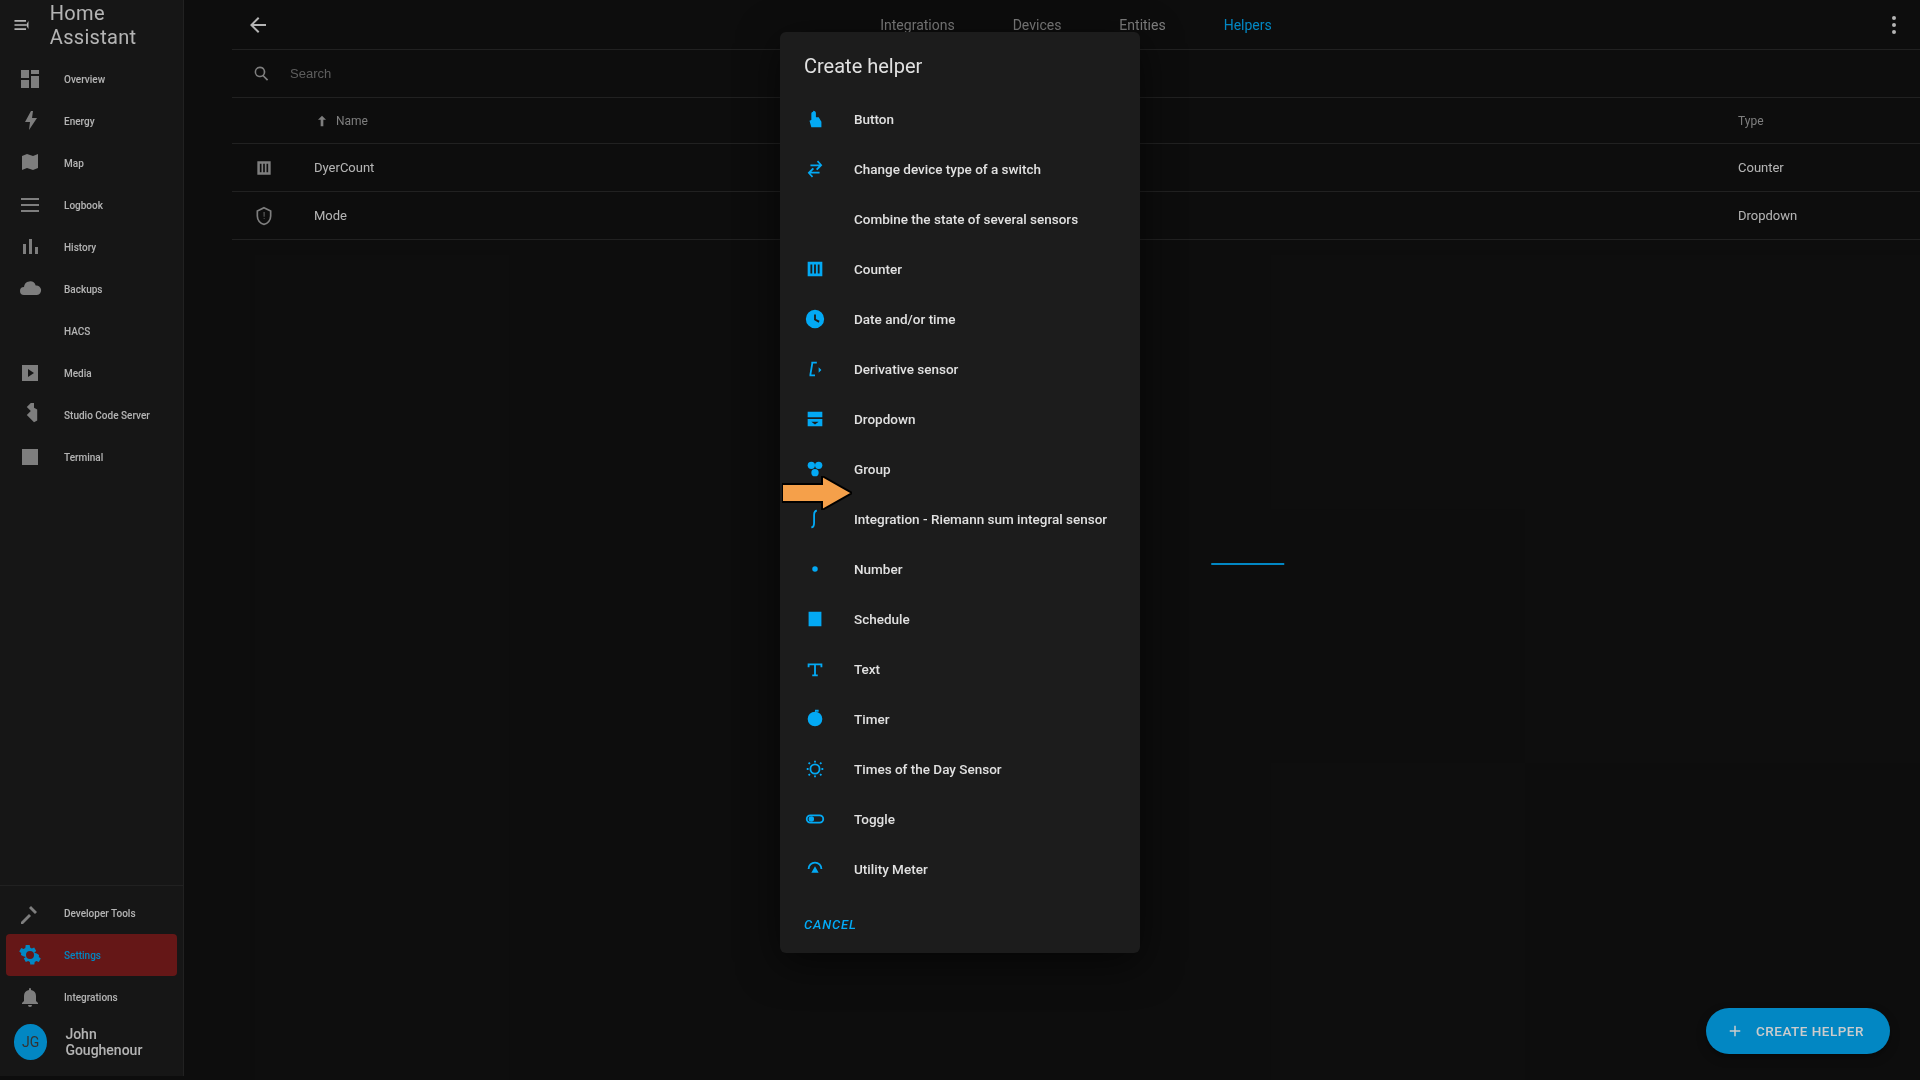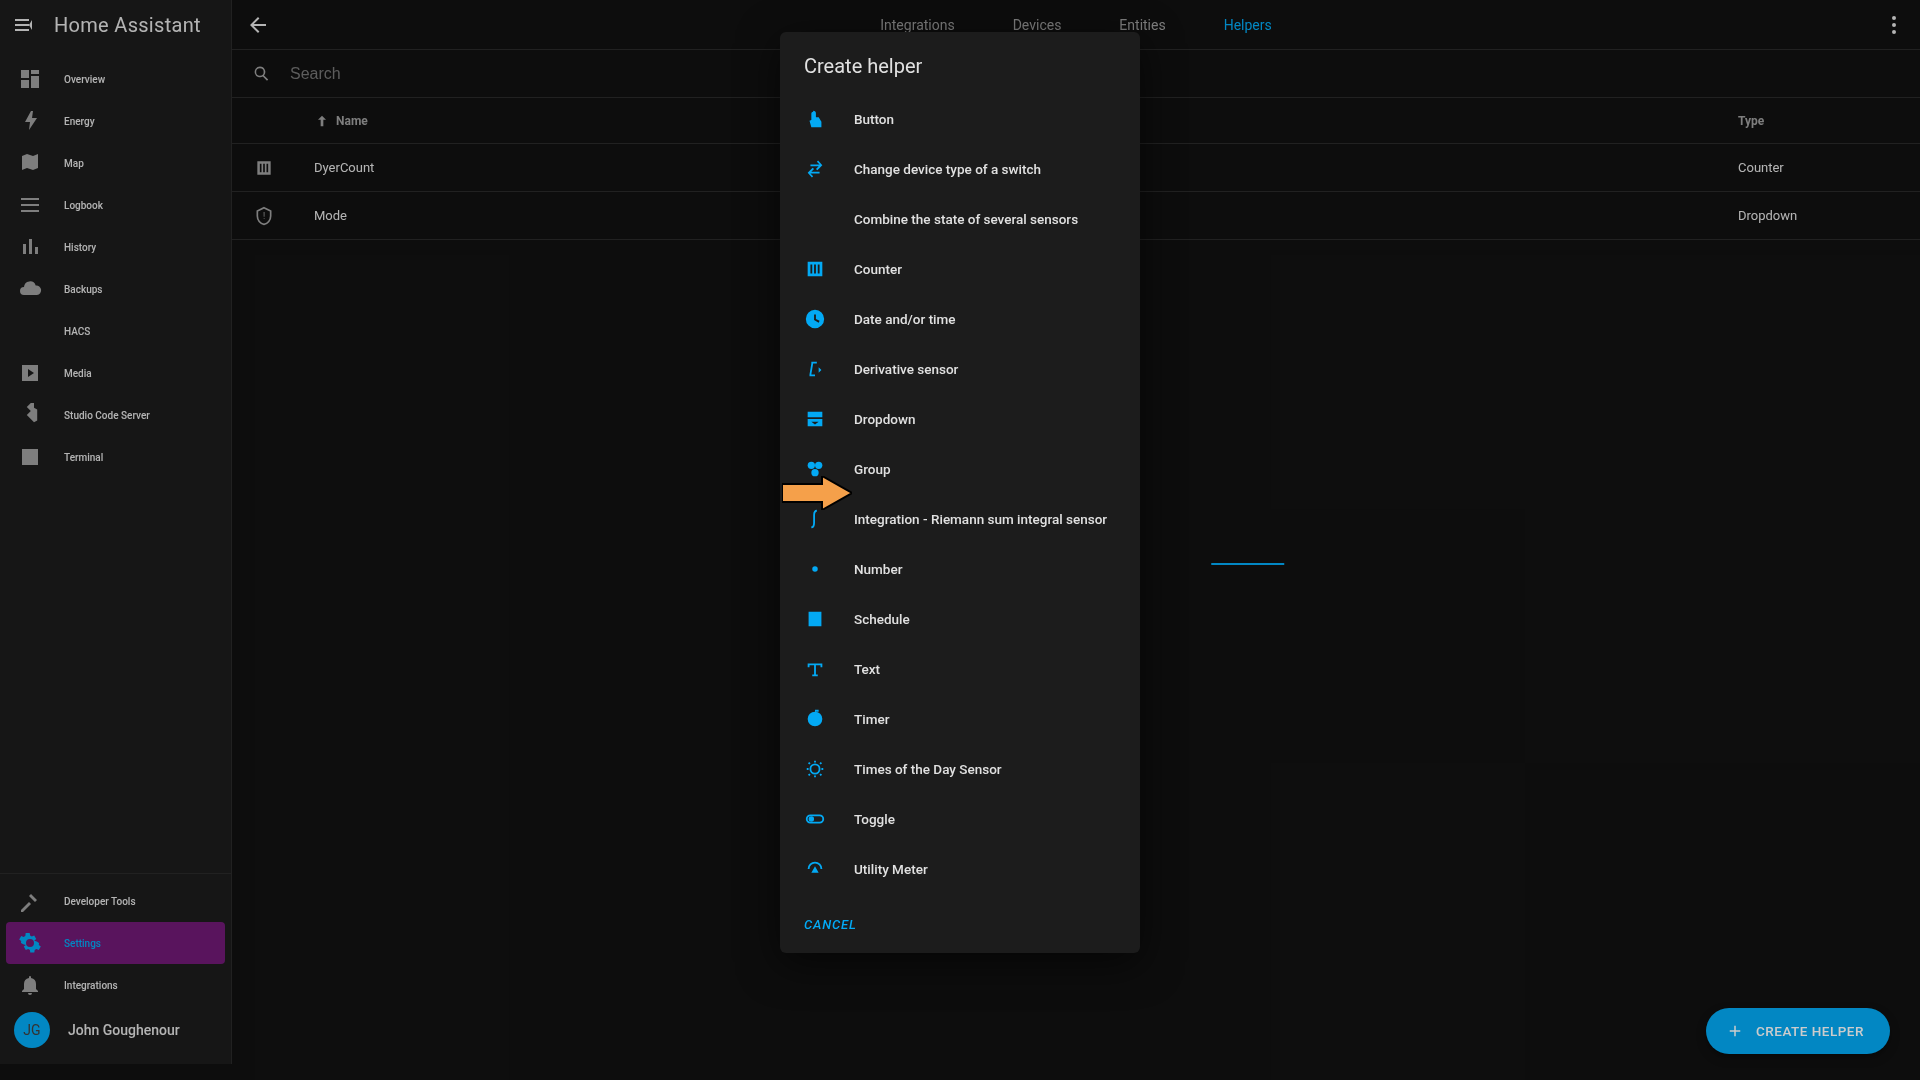--- a/index.html
+++ b/index.html
@@ -14,8 +14,8 @@
   
   .sidebar {
     position: absolute;
-    left: 0; top: 0; bottom: 16px;
-    width: 232px;
+    left: 0; top: 0; bottom: 4px;
+    width: 184px;
     background: #1c1c1c;
     display: flex;
     flex-direction: column;

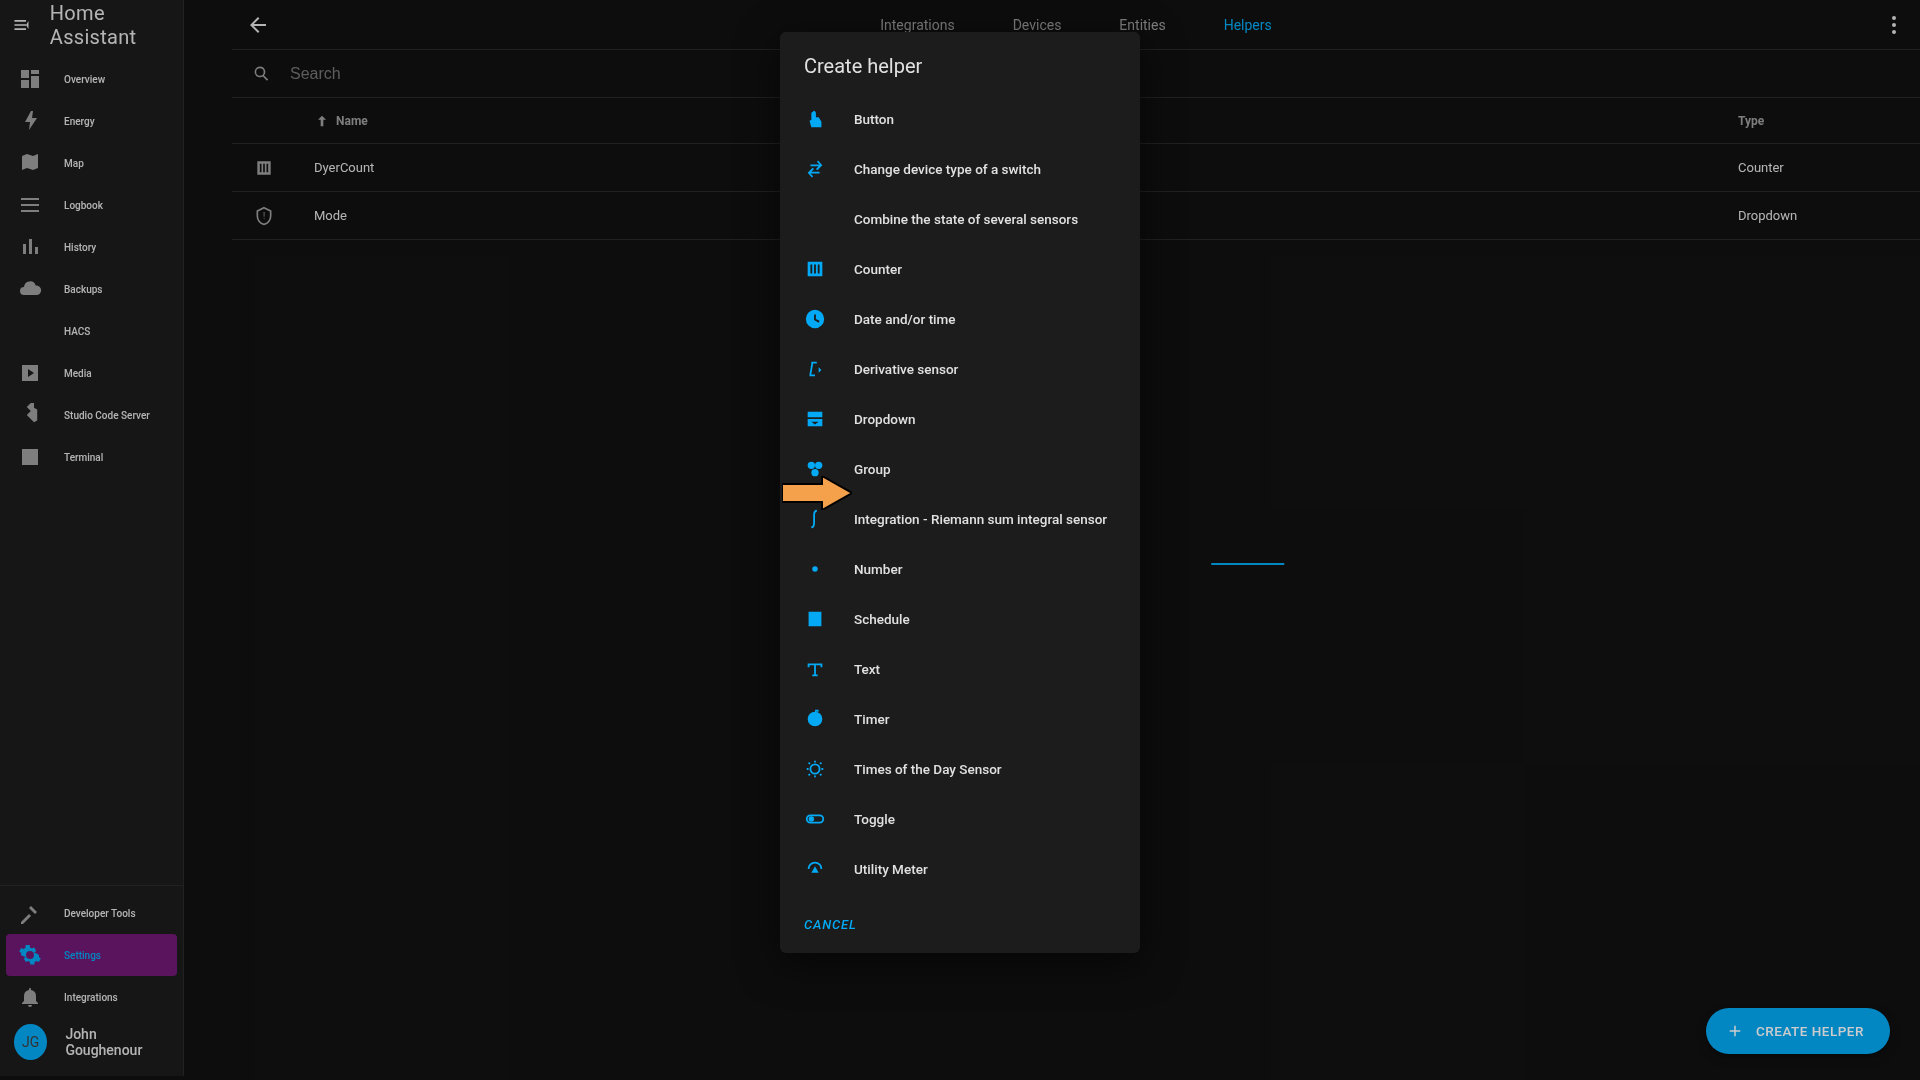--- a/index.html
+++ b/index.html
@@ -120,7 +120,7 @@
   .search-icon-wrap { color: #9e9e9e; display: inline-flex; }
   .search-input {
     flex: 1; background: transparent; border: none; outline: none;
-    color: #e1e1e1; font-size: 16px;
+    color: #e1e1e1; font-size: 13px;
   }
 
   .table-head {

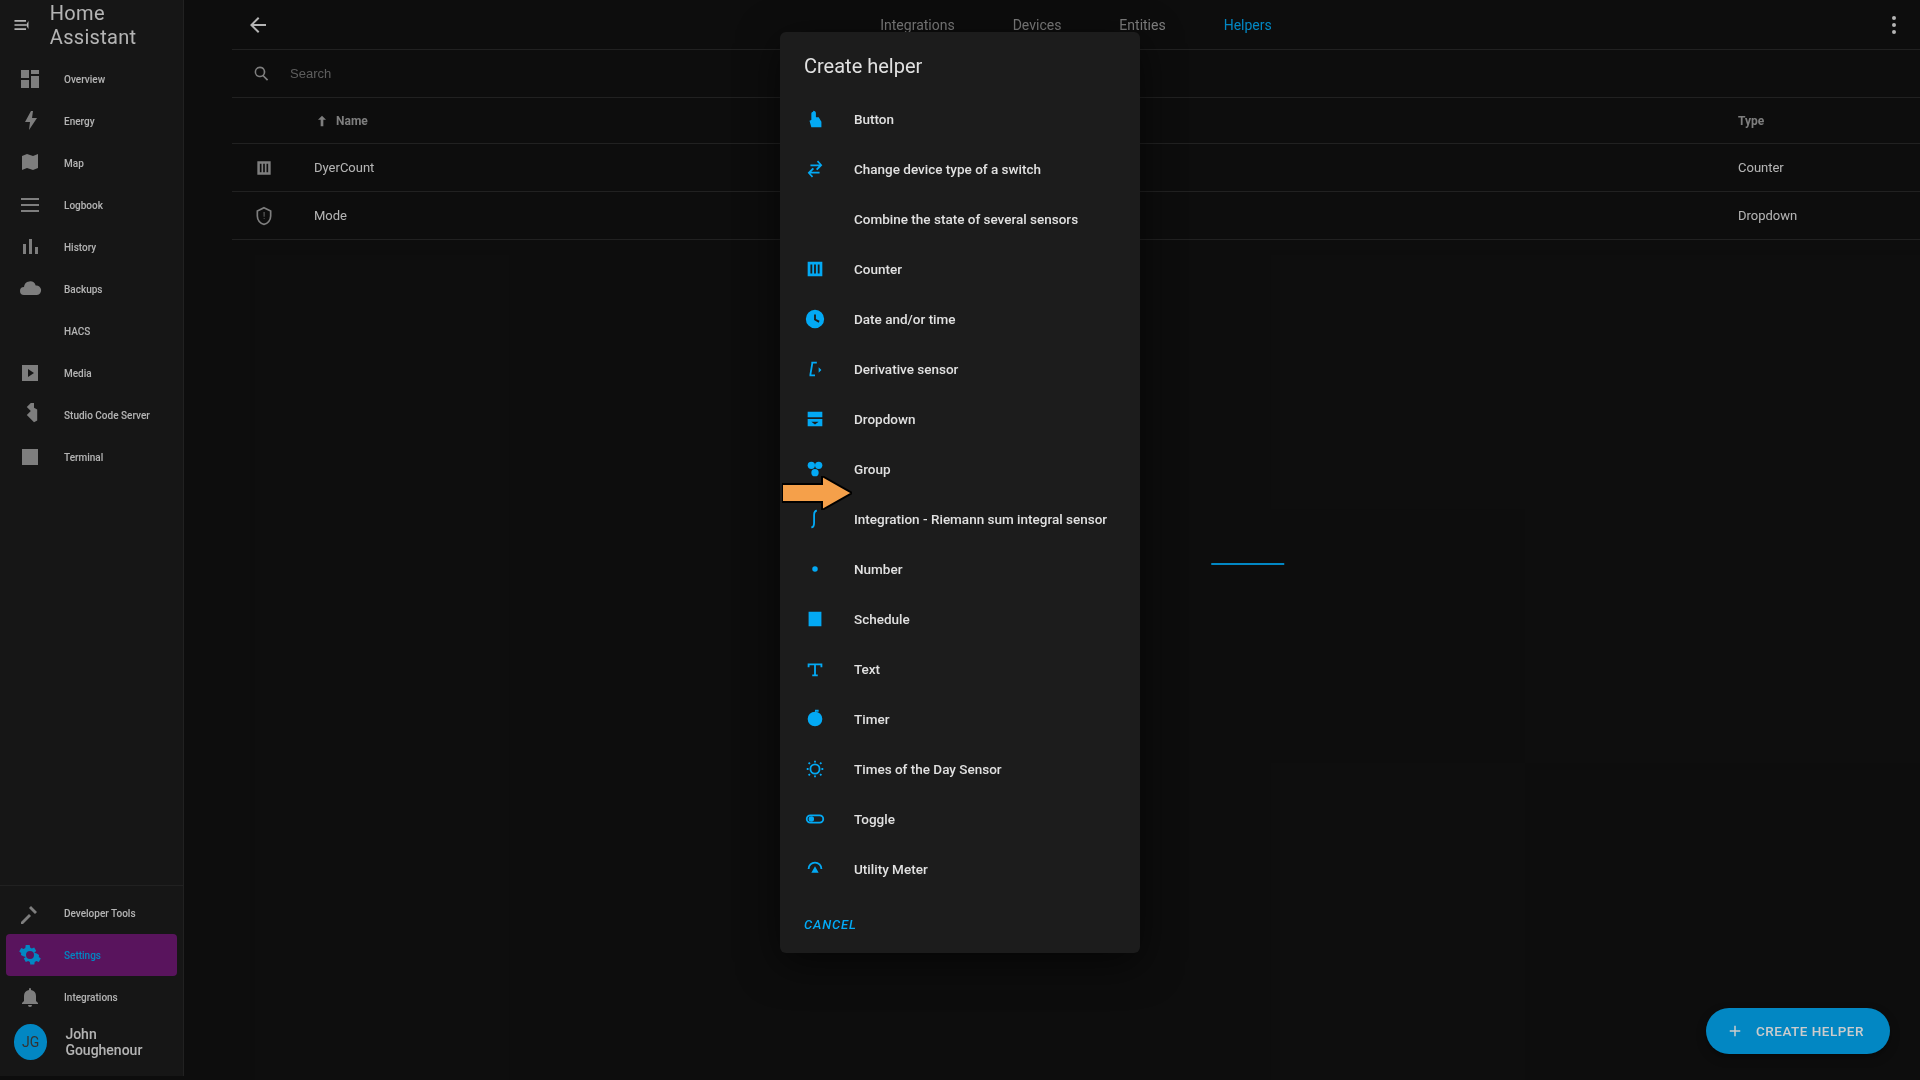--- a/index.html
+++ b/index.html
@@ -130,7 +130,7 @@
     padding: 0 22px;
     border-bottom: 1px solid #2a2a2a;
   }
-  .th { font-size: 12px; font-weight: 700; color: #9e9e9e; display: flex; align-items: center; gap: 6px; }
+  .th { font-size: 12px; font-weight: 400; color: #9e9e9e; display: flex; align-items: center; gap: 6px; }
   .sort-icon { display: inline-flex; }
   .table-row {
     display: grid;

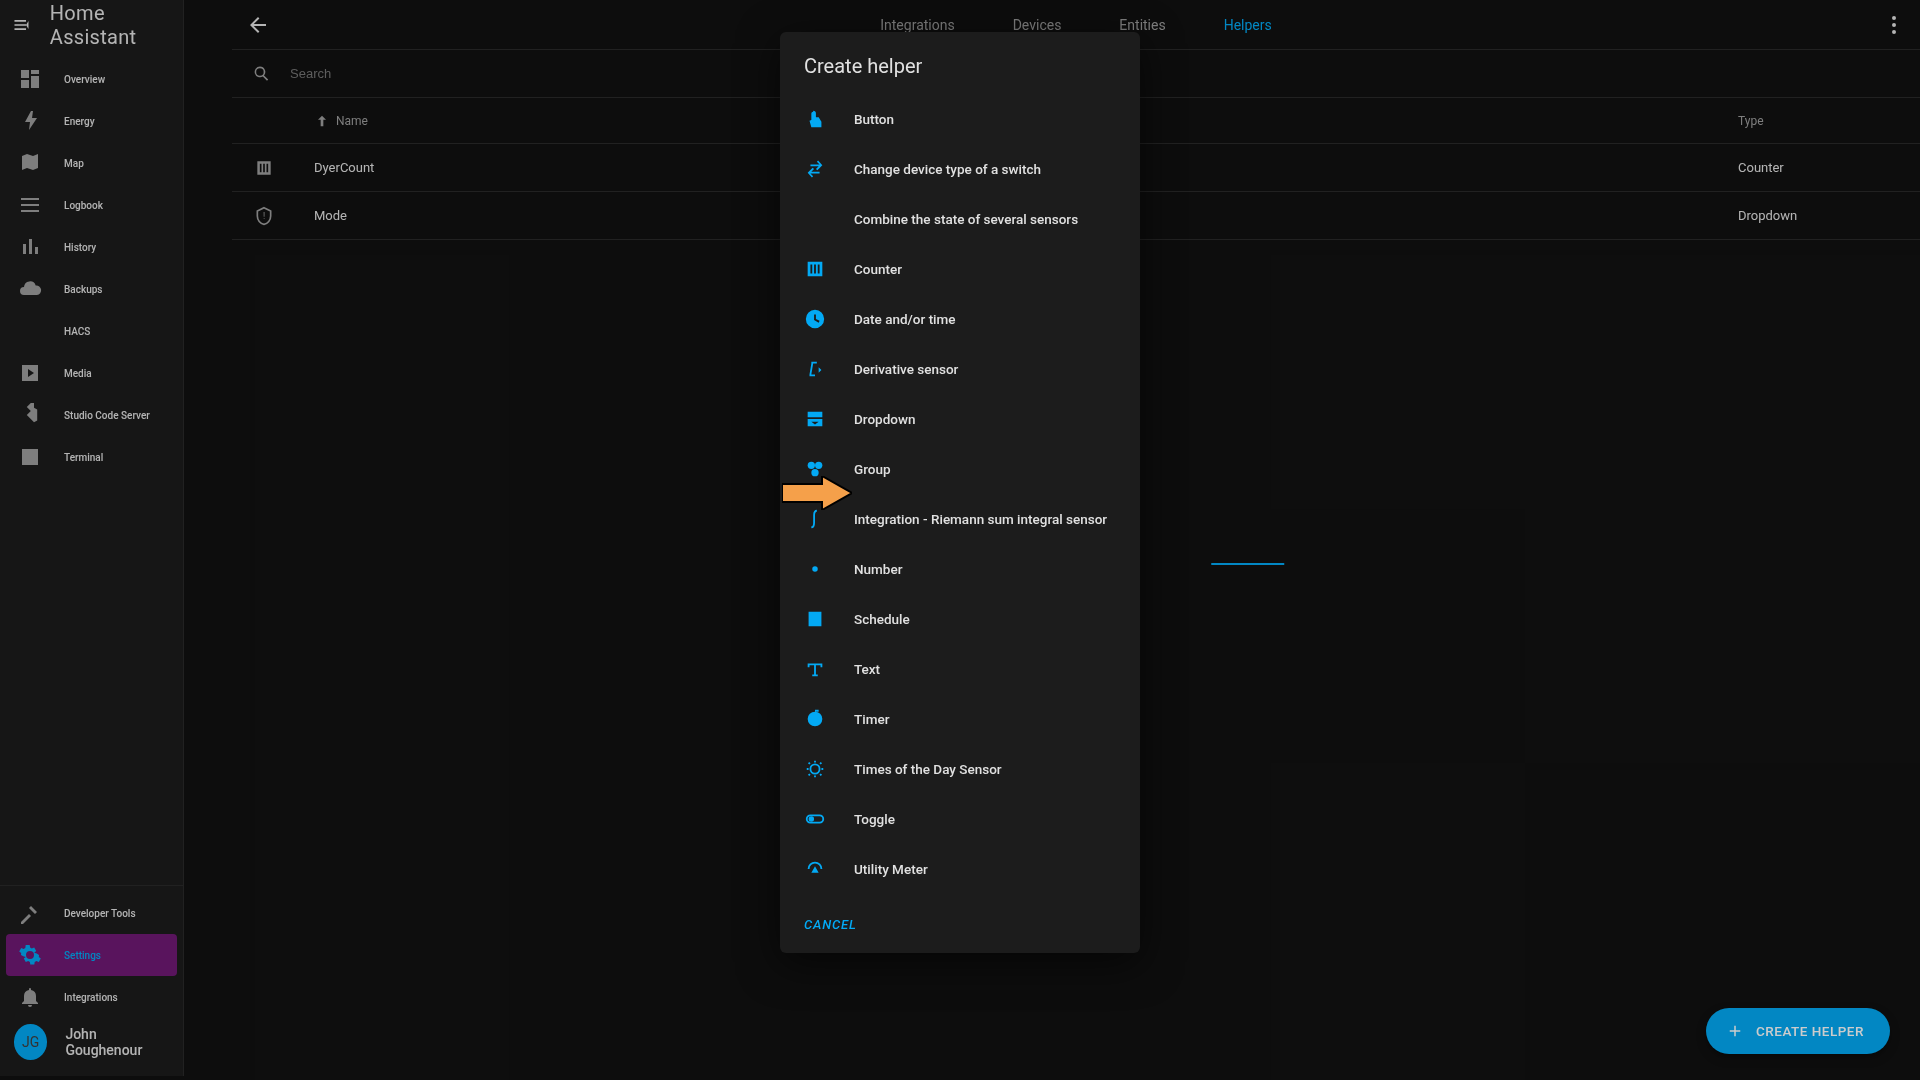--- a/index.html
+++ b/index.html
@@ -50,7 +50,7 @@
     color: #e1e1e1;
     cursor: pointer;
   }
-  .sidebar-item.active { background: #701a75; color: #03a9f4; }
+  .sidebar-item.active { background: #7f1d1d; color: #03a9f4; }
   .sidebar-item.active .side-icon { color: #03a9f4; }
   .side-icon {
     width: 24px; height: 24px;

